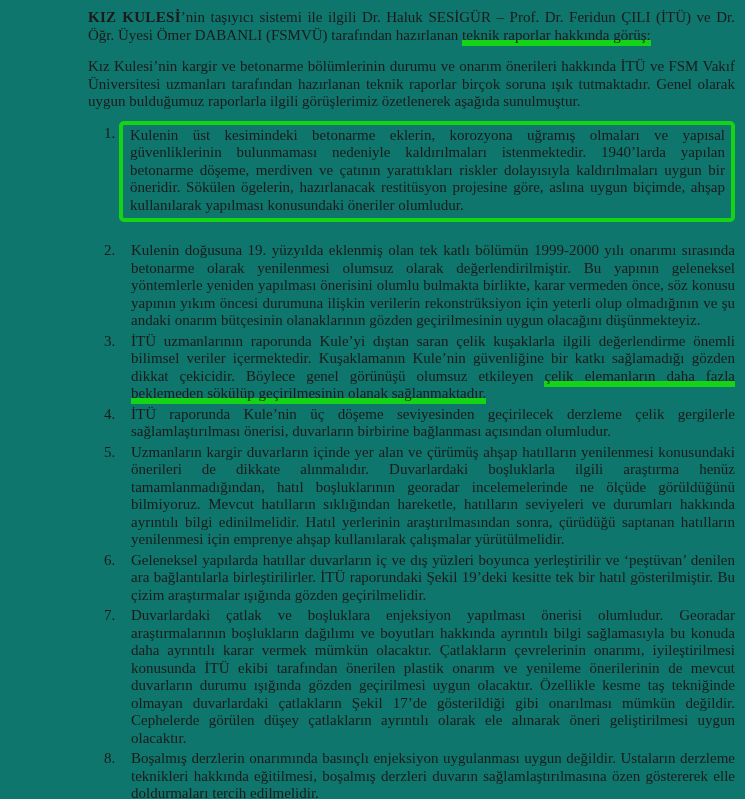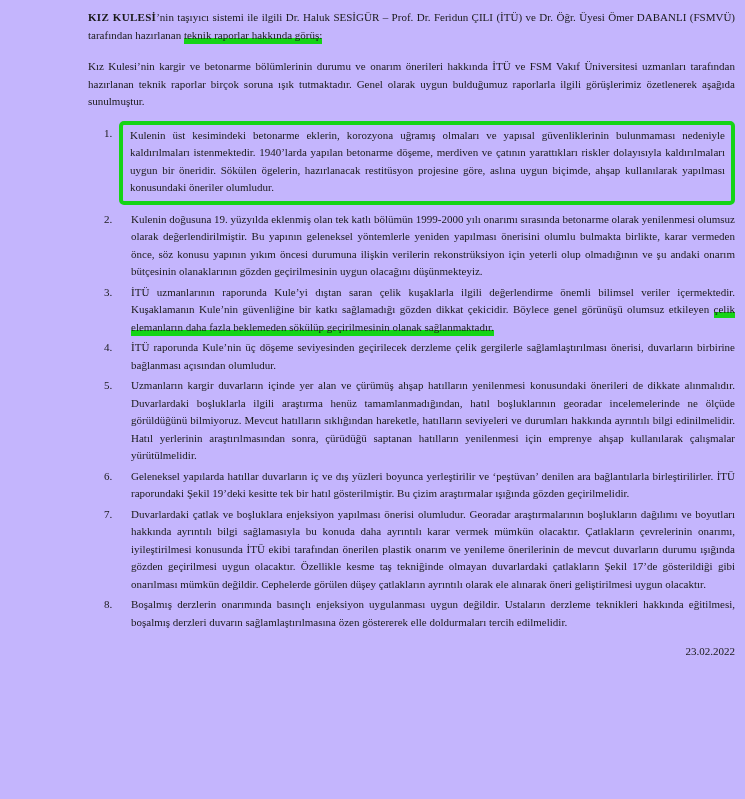--- a/index.html
+++ b/index.html
@@ -13,10 +13,10 @@
     width: 745px;
     height: 799px;
     overflow: hidden;
-    background: #c4b5fd;
+    background: #0f766e;
     padding: 9px 10px 0 88px;
     font-family: "Liberation Serif", "DejaVu Serif", serif;
-    font-size: 11px;
+    font-size: 15px;
     line-height: 17.5px;
     color: #1a1a1a;
   }

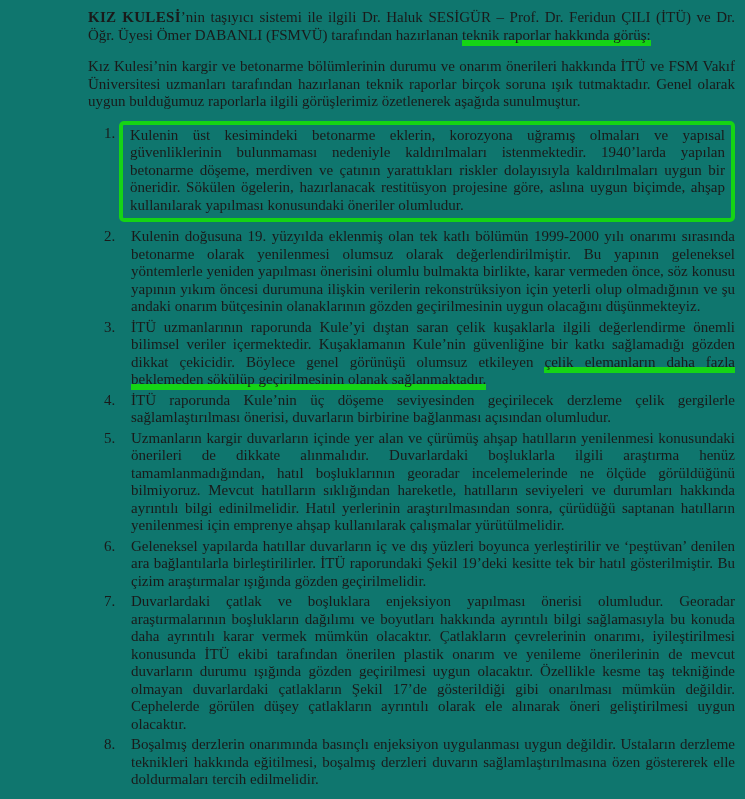--- a/index.html
+++ b/index.html
@@ -61,7 +61,7 @@
     border: 4px solid var(--green);
     border-radius: 5px;
     padding: 2px 6px 4px 7px;
-    margin: -4px 0 3px -12px;
+    margin: -4px 0 17px -12px;
   }
   .date {
     margin: 12px 0 0 38px;

